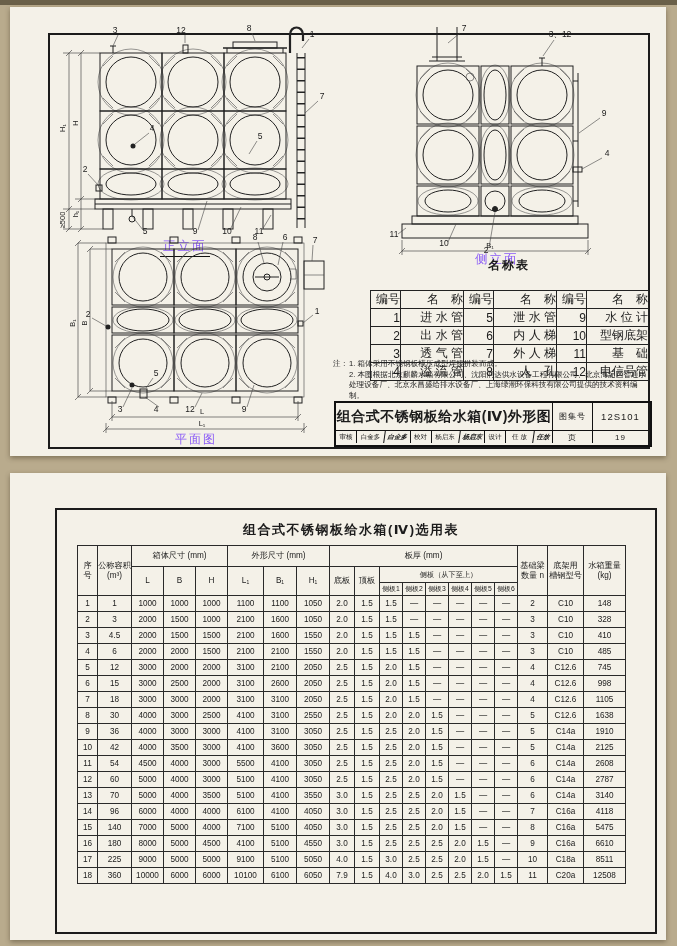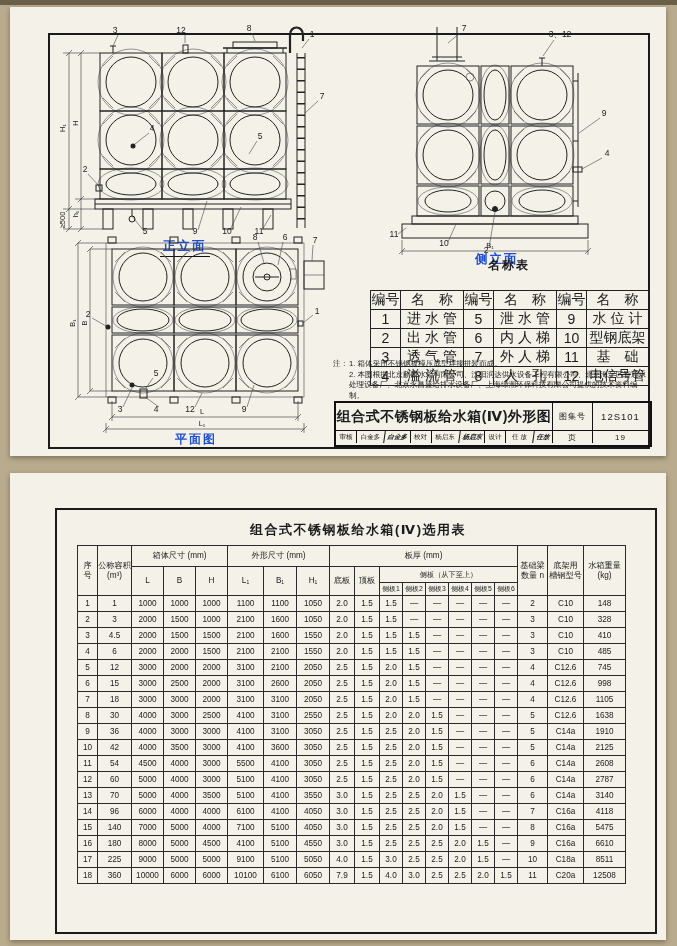--- a/index.html
+++ b/index.html
@@ -22,7 +22,7 @@
   .thin{stroke:#444;stroke-width:.6;fill:none}
   .bulge{stroke:#555;stroke-width:.6;fill:none}
   .dim{stroke:#333;stroke-width:.6;fill:none}
-  .cap{position:absolute;font-weight:bold;font-size:12.5px;letter-spacing:2px;color:#1d4ed8}
+  .cap{position:absolute;font-weight:normal;font-size:12.5px;letter-spacing:2px;color:#8b5cf6}
   .cap.u{border-bottom:1.5px solid #111;padding:0 3px 1px}
   
   #name-block{position:absolute;left:360px;top:250px;width:278px}

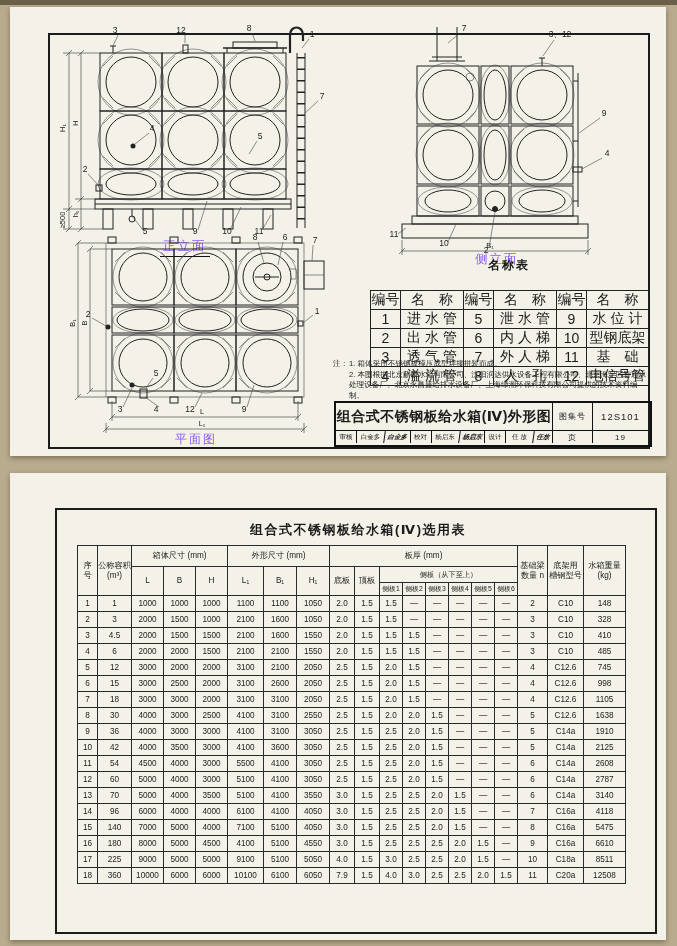--- a/index.html
+++ b/index.html
@@ -28,7 +28,7 @@
   #name-block{position:absolute;left:360px;top:250px;width:278px}
   #name-title{text-align:center;font-weight:bold;font-size:12px;letter-spacing:2px;margin-bottom:16px}
   #name-table{border-collapse:collapse;width:278px;table-layout:fixed}
-  #name-table th,#name-table td{border:1px solid #222;text-align:center;font-size:14px;font-weight:normal;height:16px;padding:0}
+  #name-table th,#name-table td{border:1px solid #222;text-align:right;font-size:12px;font-weight:normal;height:16px;padding:0}
   
   .notes{position:absolute;display:flex;font-size:7.6px;line-height:1.4;color:#222}
   .notes .nlab{flex:0 0 16px;white-space:nowrap}

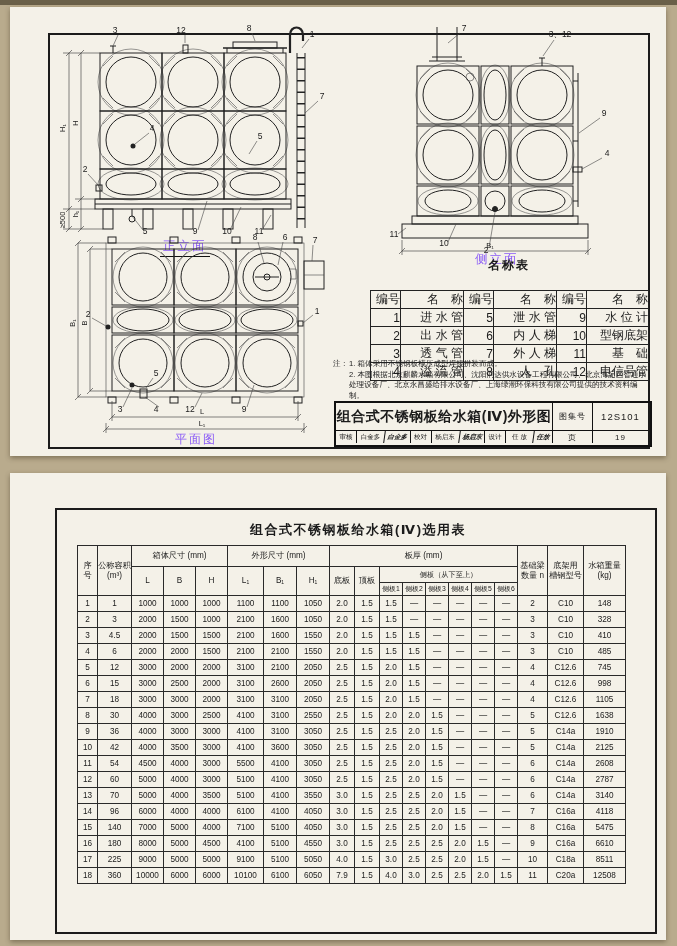--- a/index.html
+++ b/index.html
@@ -51,7 +51,7 @@
   .s-name{flex:0 0 27px}
   .s-script{flex:1 1 auto;font-style:italic;font-weight:bold;font-size:7.5px;transform:skewX(-8deg)}
   
-  #sel-title{position:absolute;left:49px;top:48px;width:598px;text-align:center;font-size:13px;font-weight:bold;letter-spacing:1.5px}
+  #sel-title{position:absolute;left:42px;top:48px;width:598px;text-align:center;font-size:13px;font-weight:bold;letter-spacing:1.5px}
   #sel-table{position:absolute;left:67px;top:72px;border-collapse:collapse;table-layout:fixed;border:1.5px solid #111}
   #sel-table th,#sel-table td{border:1px solid #2a2a2a;text-align:center;padding:0;font-weight:normal;font-size:8.2px;line-height:1.1}
   #sel-table thead tr:nth-child(1) th{height:20px}

